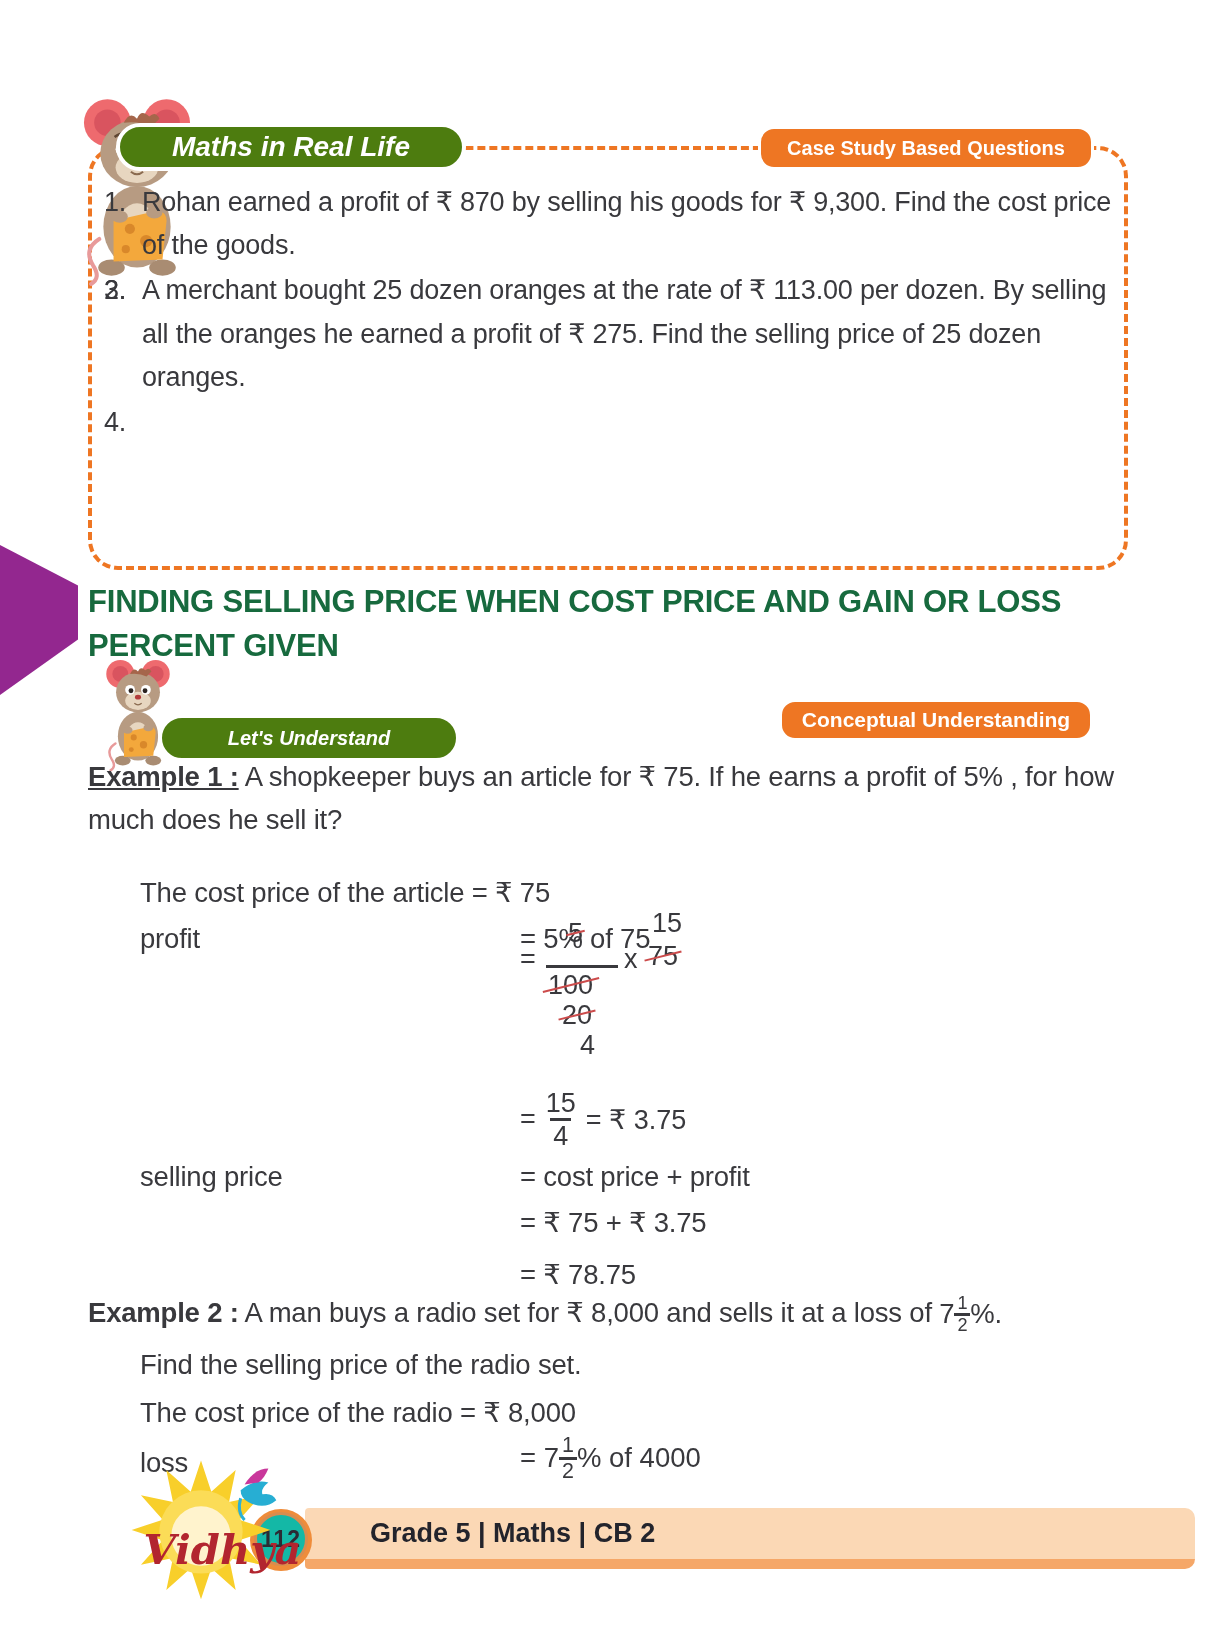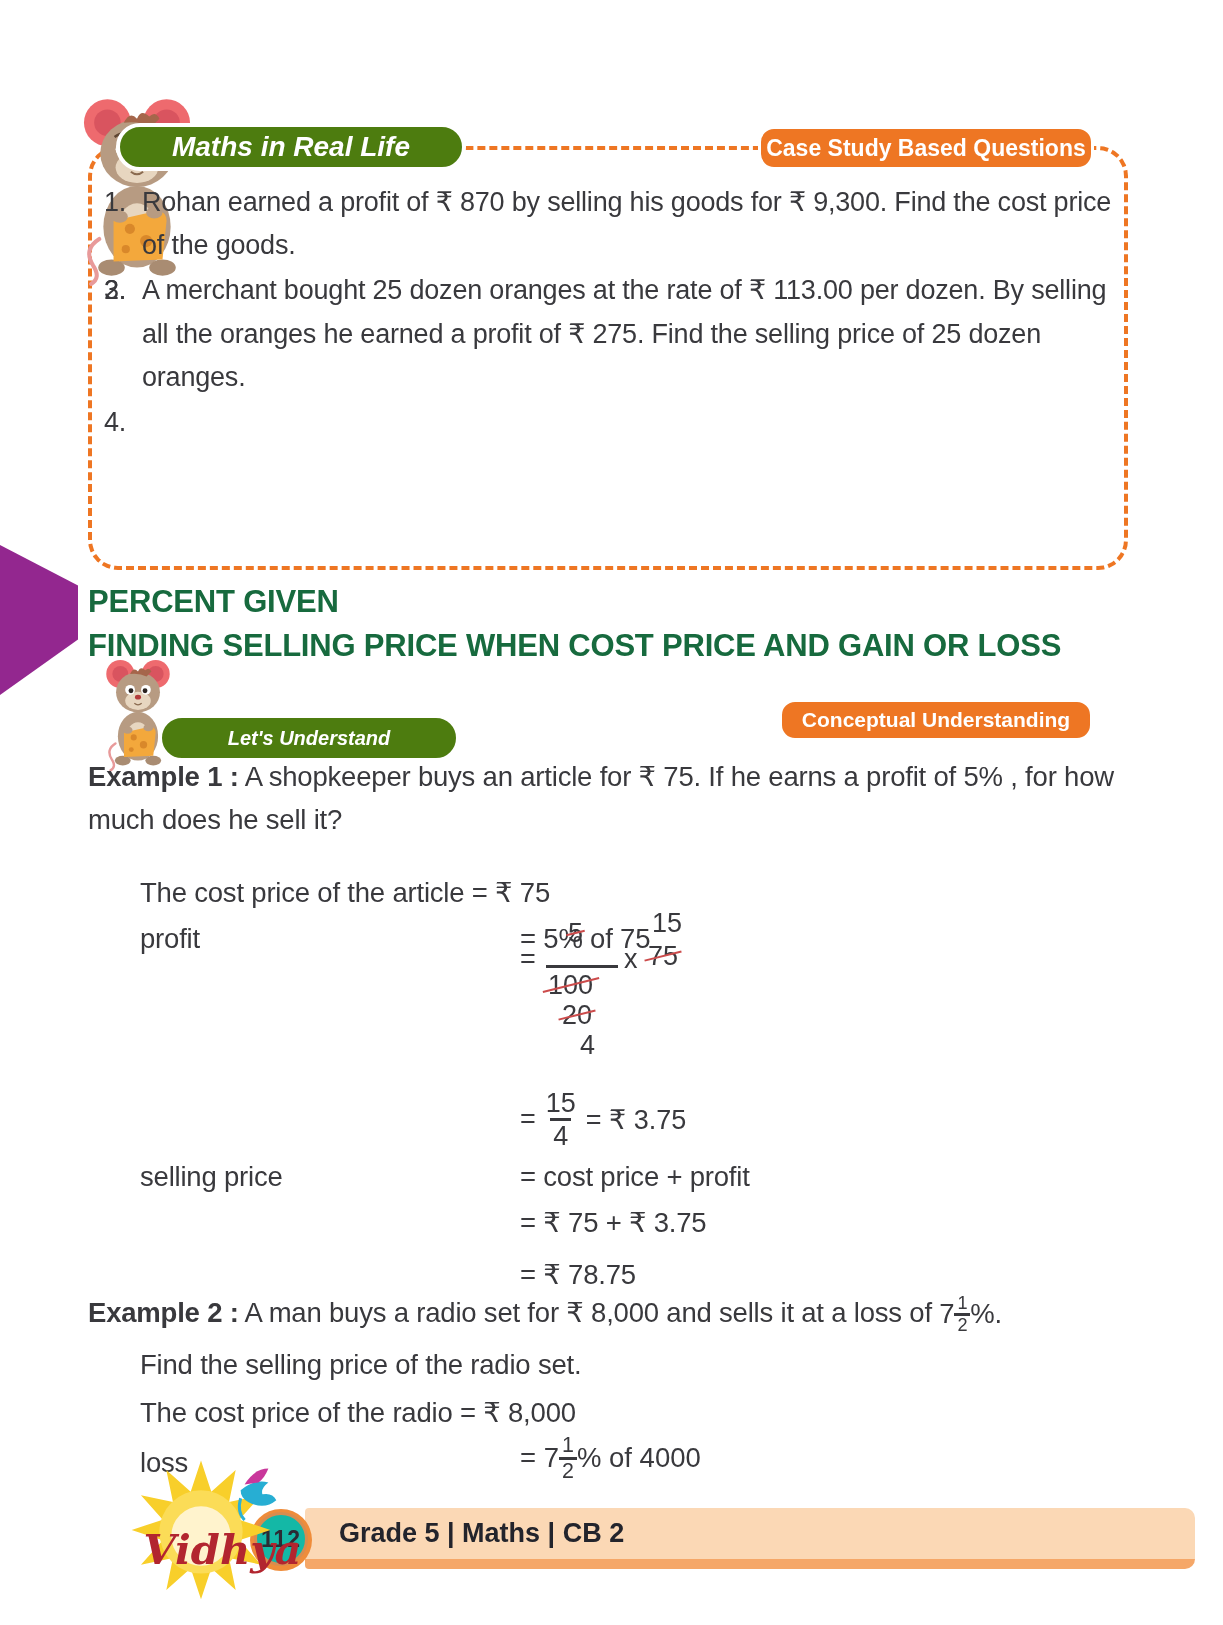--- a/index.html
+++ b/index.html
@@ -26,7 +26,7 @@
     display:flex;align-items:center;justify-content:center;
     border:3px solid #fff;box-sizing:border-box;border-radius:16px;
   }
-  .badge1{left:758px;top:126px;width:336px;height:44px;font-size:23px;justify-content:center;}
+  .badge1{left:758px;top:126px;width:336px;height:44px;font-size:20px;justify-content:center;}
 
   .questions{left:102px;top:181px;width:1010px;font-size:27px;line-height:1.6;font-weight:500;letter-spacing:-0.2px;}
   .q{position:relative;padding-left:40px;margin-bottom:2px;}

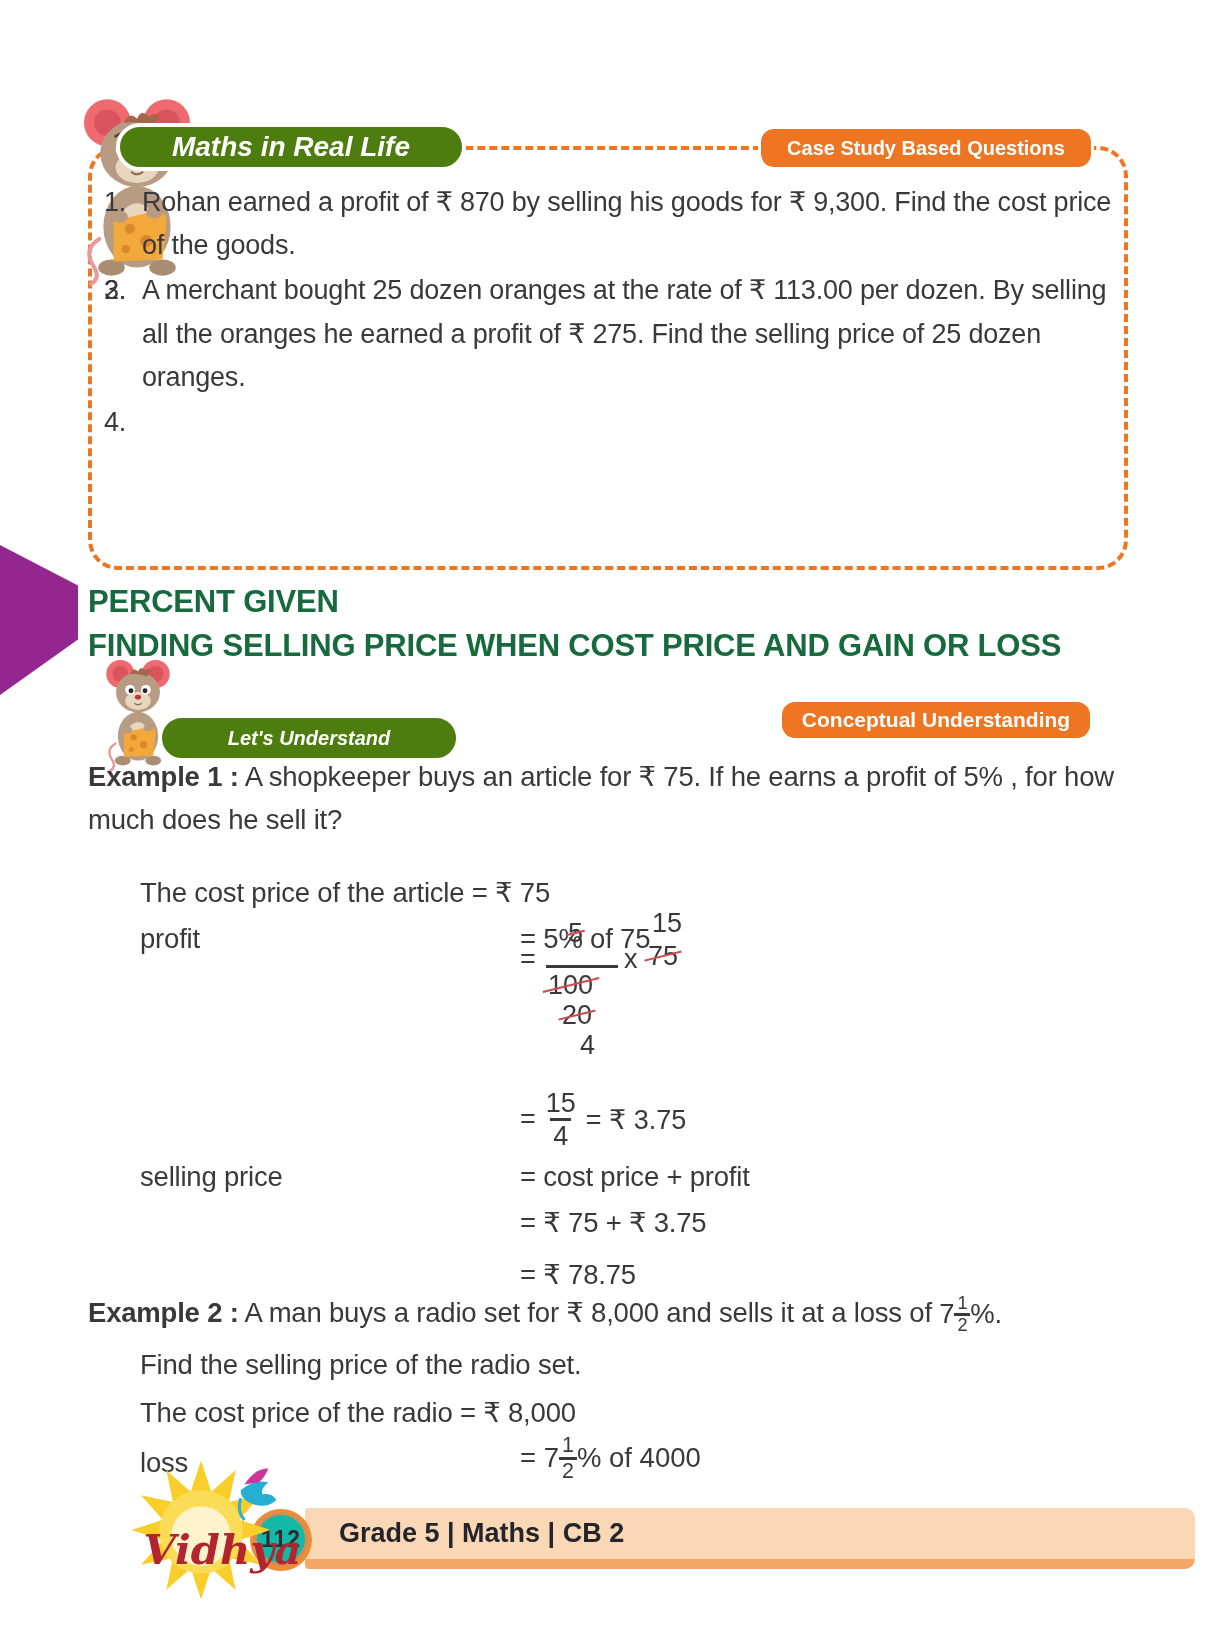--- a/index.html
+++ b/index.html
@@ -156,8 +156,8 @@
 
 <div class="abs purple-tab"></div>
 <div class="abs green-head">
+  <div>FINDING SELLING PRICE WHEN COST PRICE AND GAIN OR LOSS</div>
   <div>PERCENT GIVEN</div>
-  <div>FINDING SELLING PRICE WHEN COST PRICE AND GAIN OR LOSS</div>
 </div>
 
 <svg class="abs mascot2" viewBox="0 0 110 200">

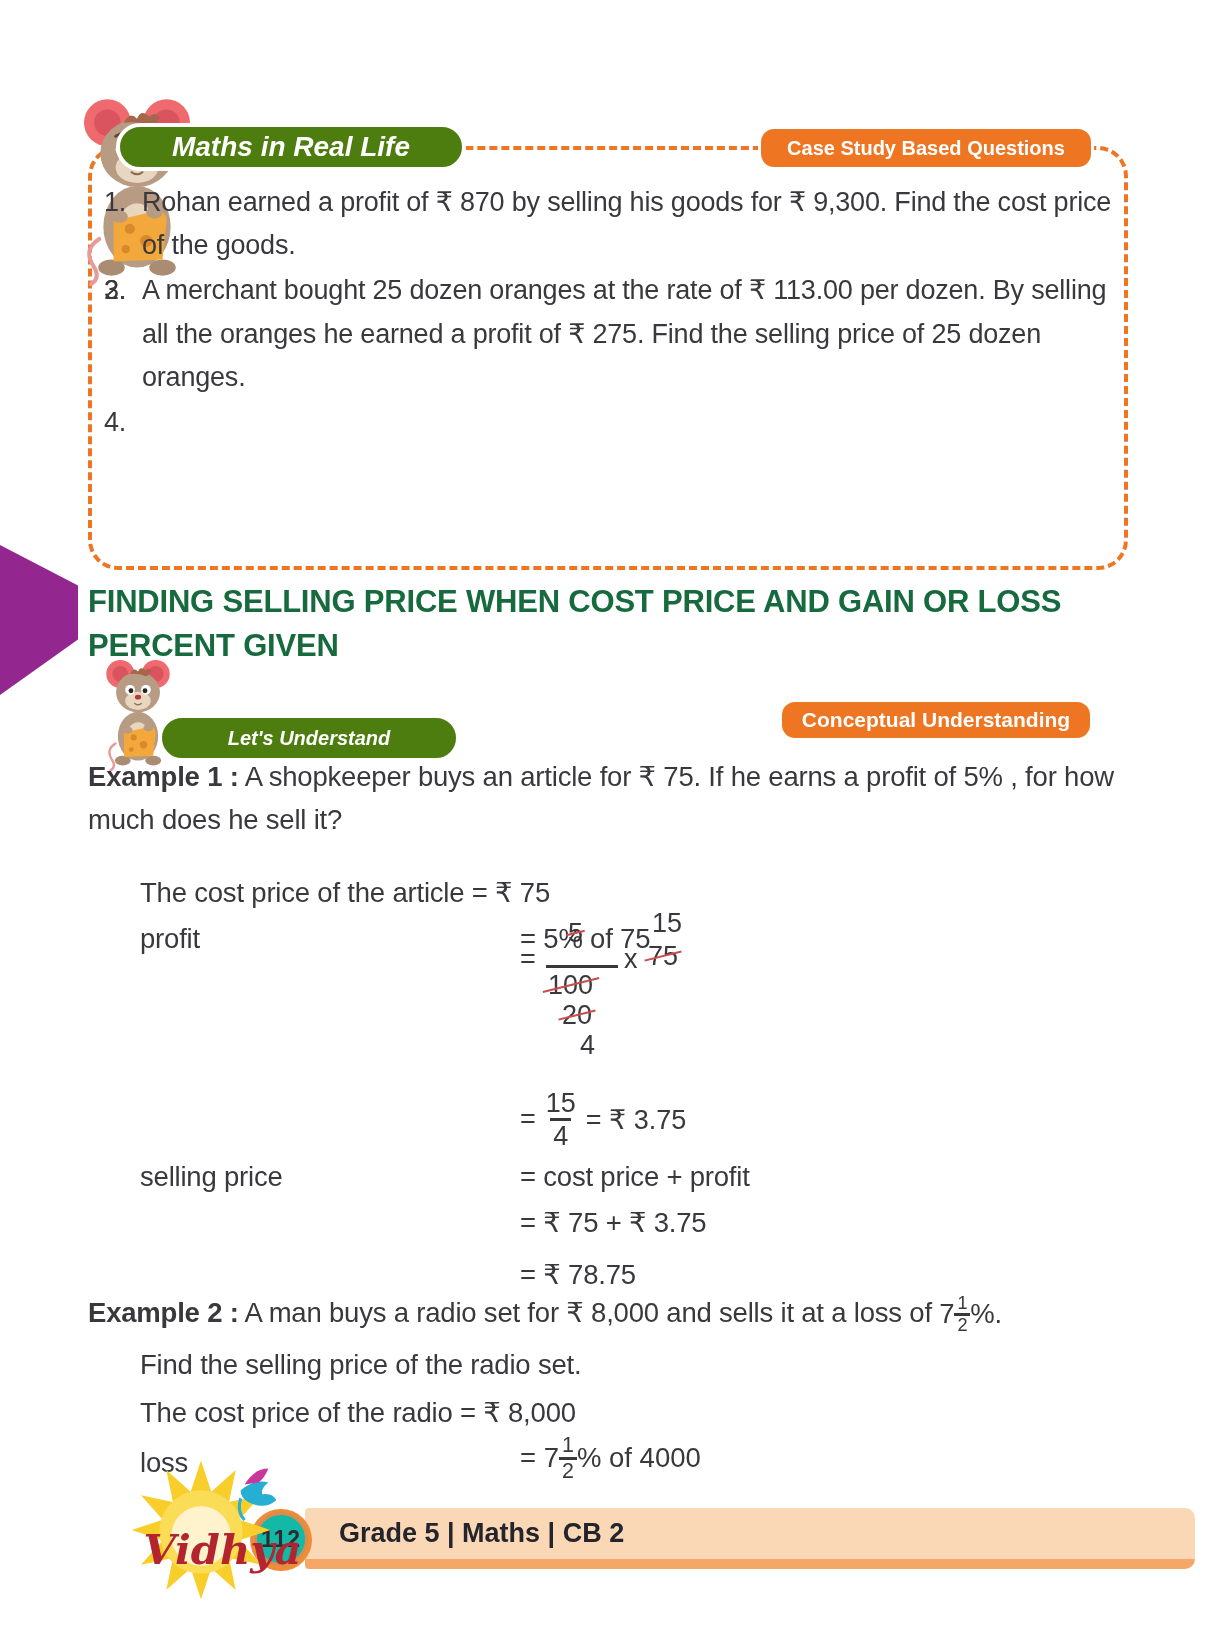--- a/index.html
+++ b/index.html
@@ -43,7 +43,7 @@
   
   .bodytxt{font-size:27.5px;line-height:1.55;font-weight:500;letter-spacing:-0.2px;}
   .ex-title{left:88px;top:756px;width:1052px;}
-  .ex-title b{margin-right:6px;}
+  .ex-title b{margin-right:6px;text-decoration:underline;}
   .costline{left:140px;top:872px;}
   .lbl-profit{left:140px;top:918px;}
   .eq-profit{left:520px;top:918px;}

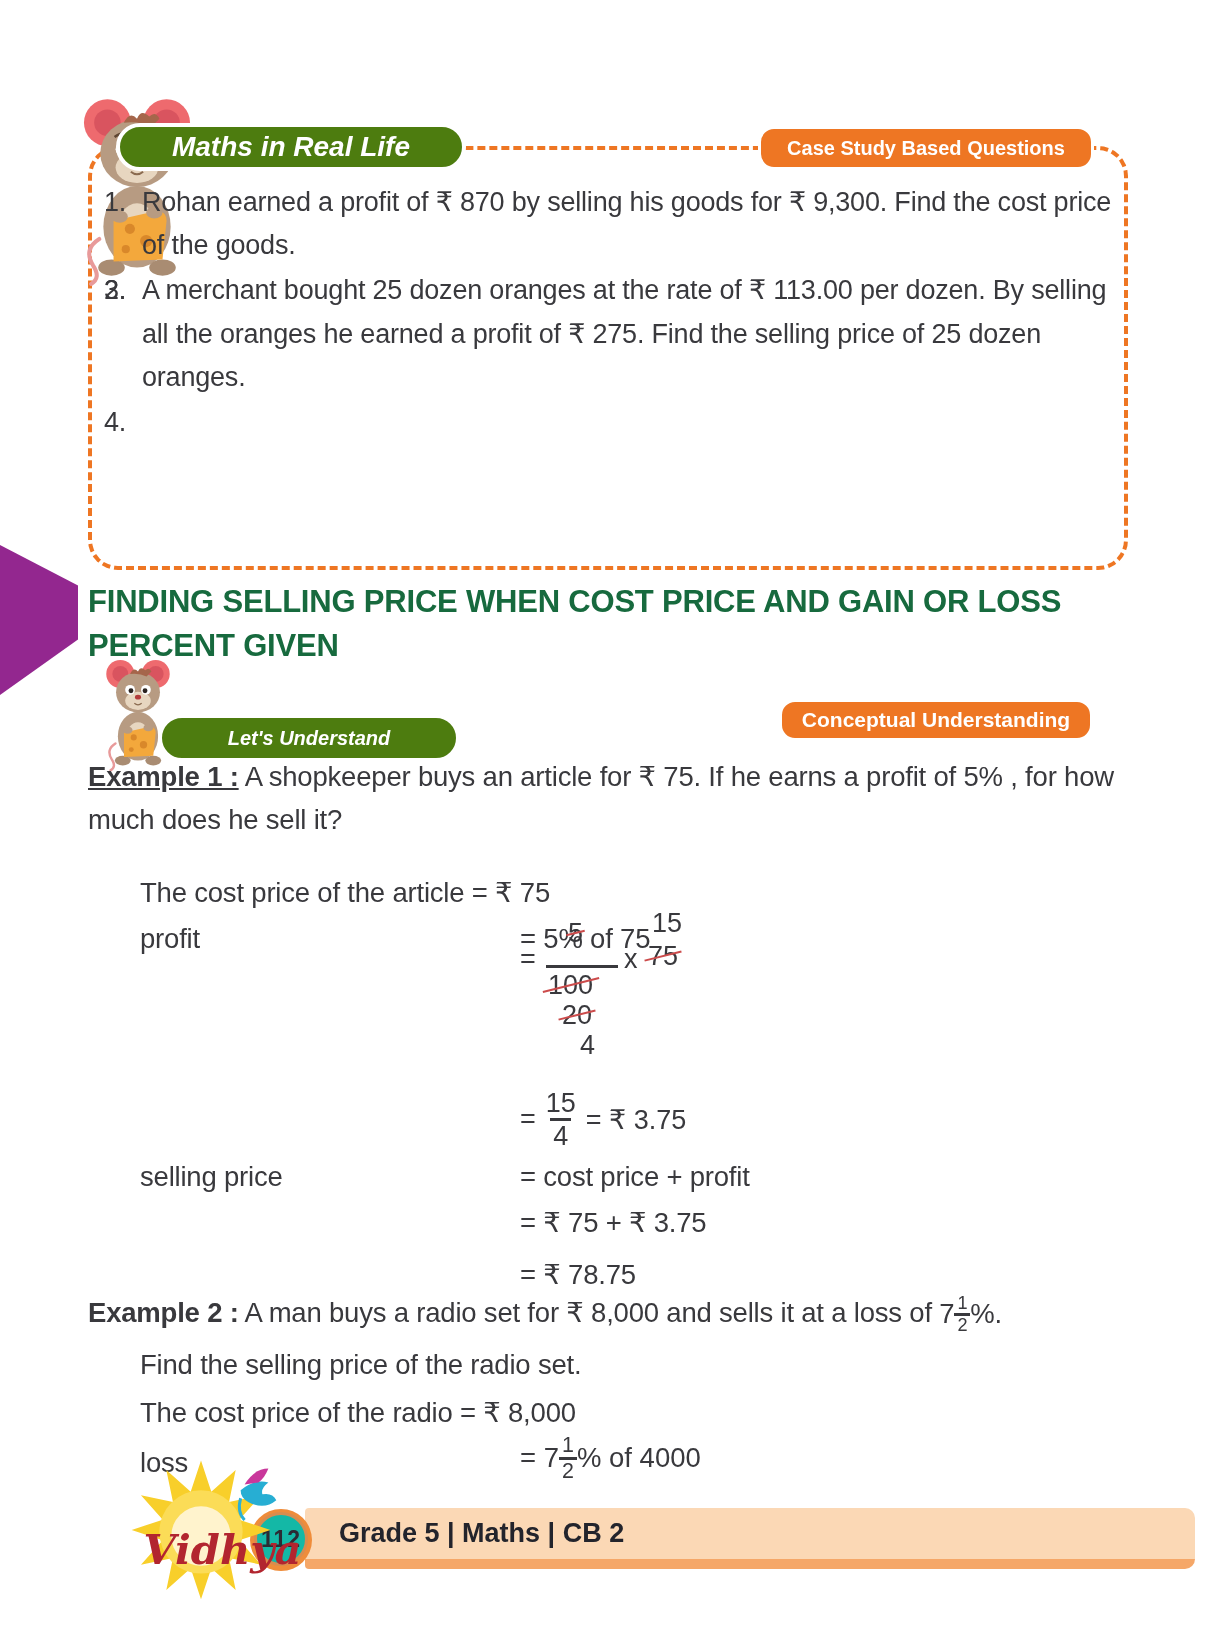--- a/index.html
+++ b/index.html
@@ -85,7 +85,7 @@
 
   
   .band{left:305px;top:1508px;width:890px;height:51px;background:#fbd8b5;border-radius:4px 10px 0 0;
-        display:flex;align-items:center;padding-left:34px;box-sizing:border-box;
+        display:flex;align-items:center;padding-left:65px;box-sizing:border-box;
         font-size:27px;font-weight:bold;color:#23242c;}
   .band-strip{left:305px;top:1559px;width:890px;height:10px;background:#f5a768;border-radius:0 0 10px 4px;}
   .circle-back{left:250px;top:1509px;width:62px;height:62px;border-radius:50%;background:#ef8c3a;}

